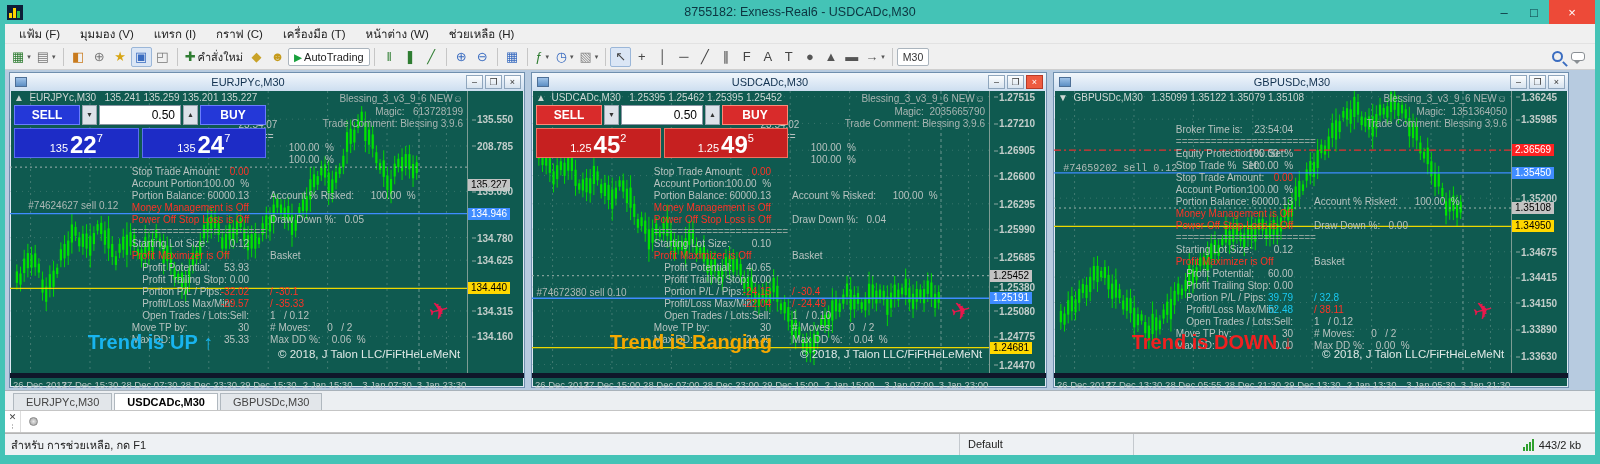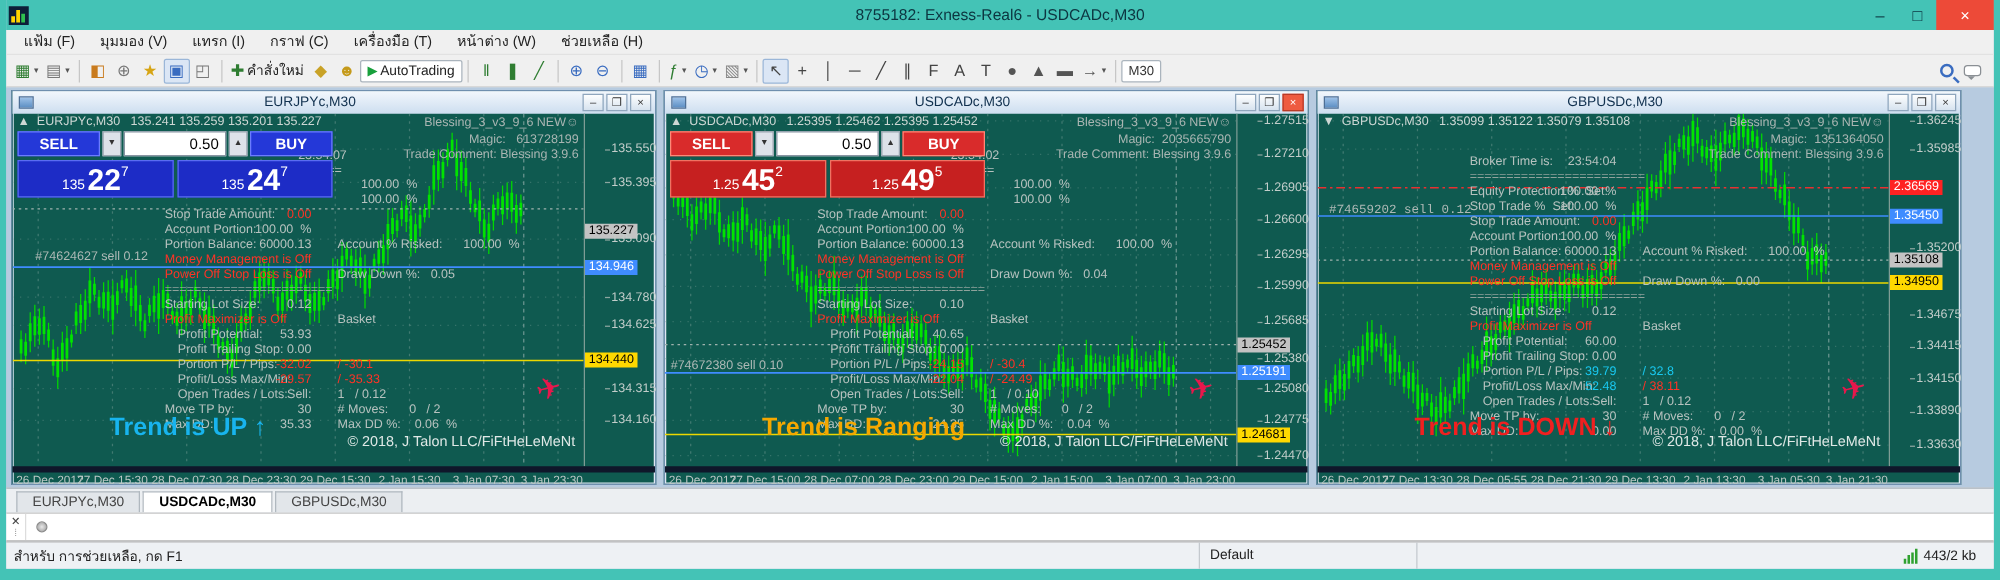--- a/index.html
+++ b/index.html
@@ -48,7 +48,7 @@
   .plot{flex:1;position:relative;border-right:1px solid #7e9c94;min-width:0;overflow:hidden;}
   .candles{position:absolute;left:0;top:0;width:100%;height:100%;}
   .scale{width:56px;position:relative;font-size:10px;color:#c2cdca;flex:0 0 auto;}
-  .tick{position:absolute;left:21px;transform:translateY(-50%);white-space:pre;}
+  .tick{position:absolute;left:9px;transform:translateY(-50%);white-space:pre;font-weight:bold;}
   .tick::before{content:"";position:absolute;left:-5px;top:50%;width:4px;height:1px;background:#8ca69f;}
   .tag{position:absolute;left:0;transform:translateY(-50%);padding:0 3px 1px 3px;font-size:10px;white-space:pre;}
   .tag.gray{background:#c3c3c3;color:#000;}

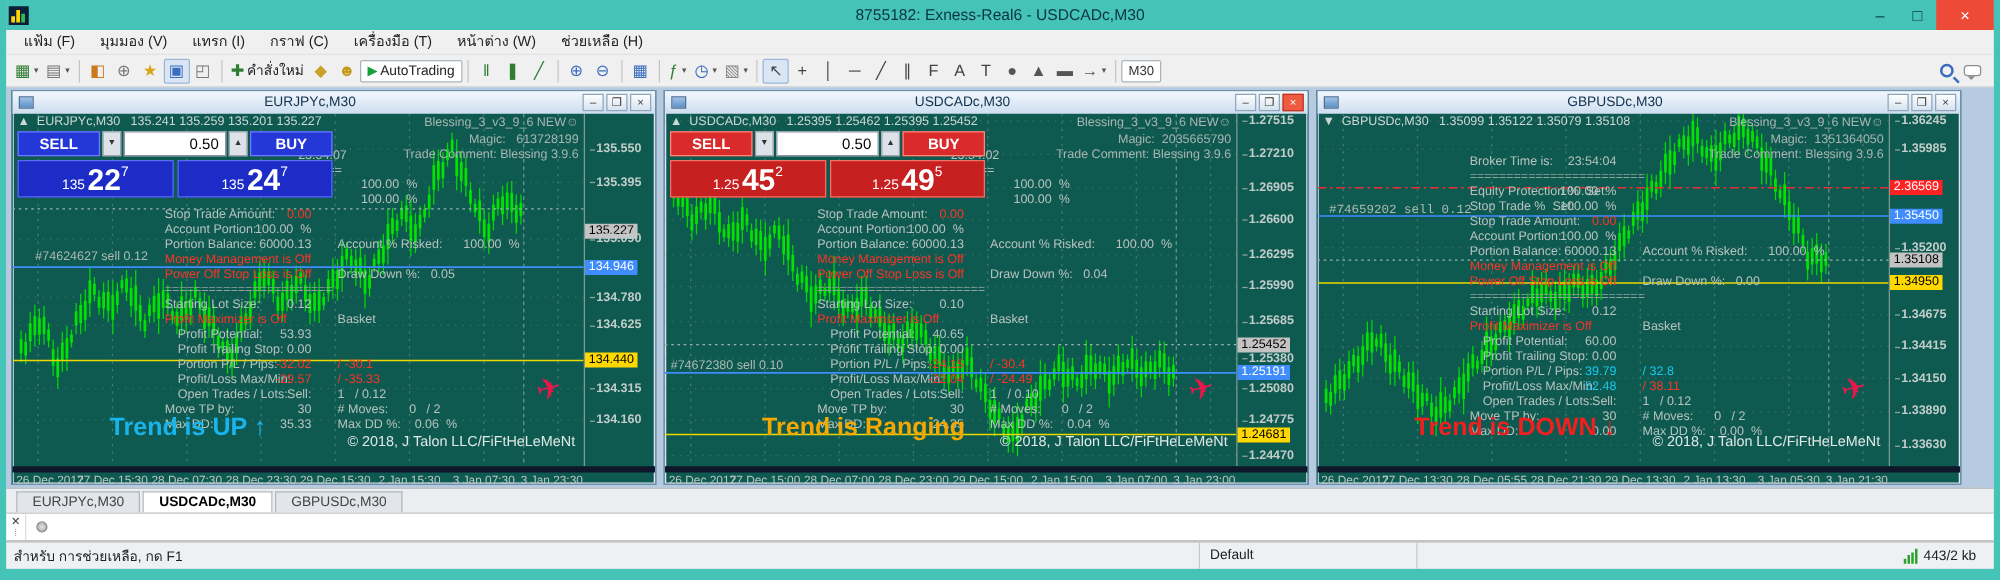--- a/index.html
+++ b/index.html
@@ -616,7 +616,7 @@
             </div>
         <div class="scale">
               <span class="tick" style="top: 10%;">135.550</span>
-              <span class="tick" style="top: 19.5%;">135.395</span>
+              <span class="tick" style="top: 19.5%;">208.785</span>
               <span class="tag gray" style="top: 27%; margin-top: 18px;">135.227</span>
               <span class="tick" style="top: 35.6%;">135.090</span>
               <span class="tag blue" style="top: 43.5%;">134.946</span>

